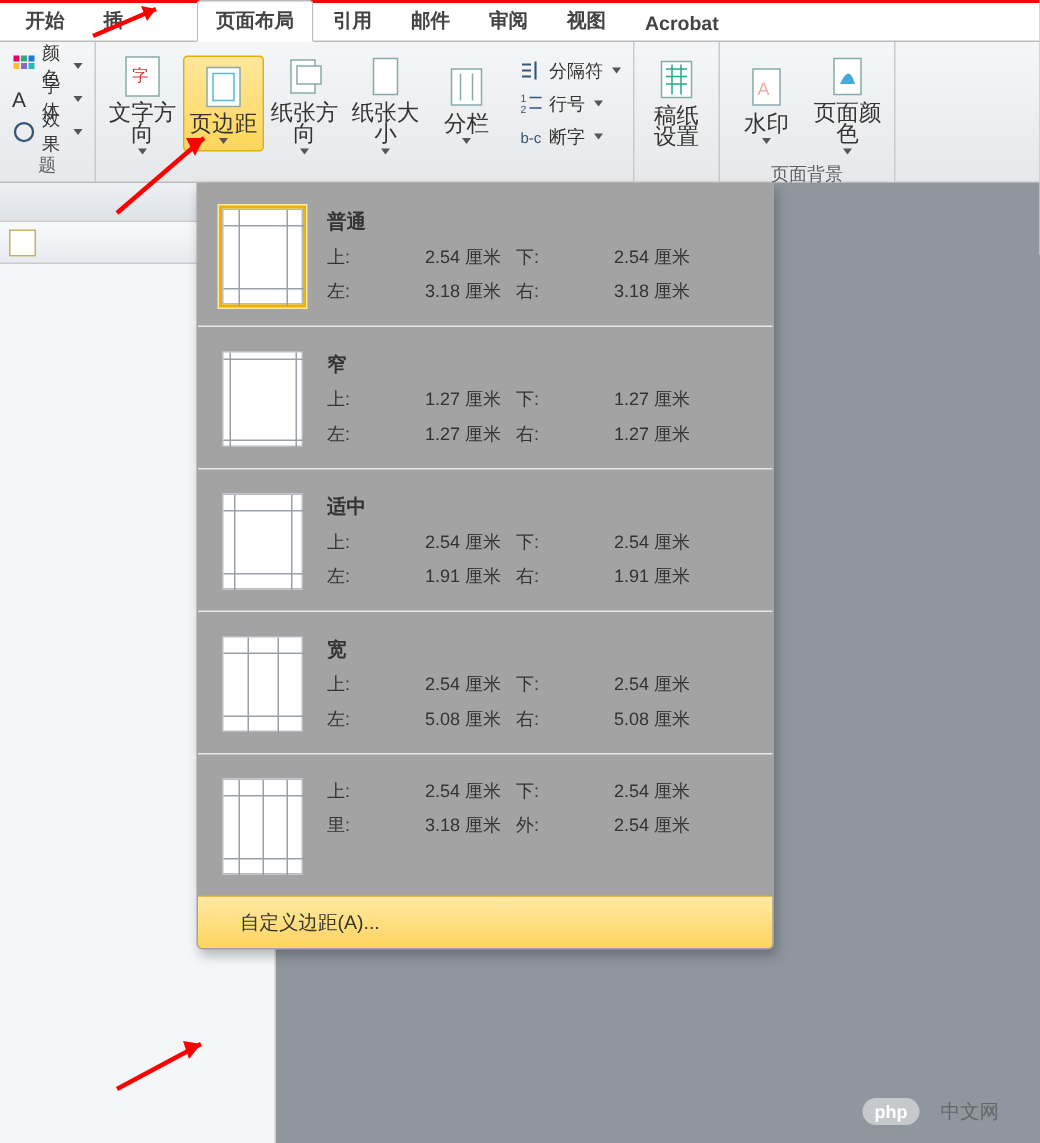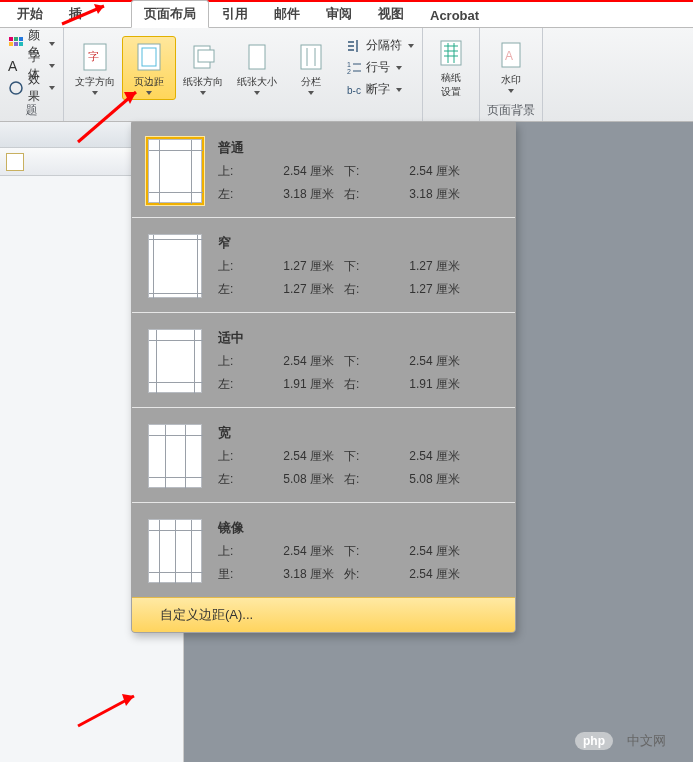--- a/index.html
+++ b/index.html
@@ -18,7 +18,7 @@
     .big-btn { width: 54px; display: flex; flex-direction: column; align-items: center; padding: 4px 2px; cursor: pointer; border: 1px solid transparent; border-radius: 3px; }
     .big-btn.sel { background: linear-gradient(#ffe79c, #ffd65a); border: 1px solid #e1b000; }
     .big-btn .icon { width: 32px; height: 32px; display: flex; align-items: center; justify-content: center; }
-    .big-btn .lbl { font-size: 10px; margin-top: 2px; text-align: center; line-height: 14px; }
+    .big-btn .lbl { font-size: 15px; margin-top: 2px; text-align: center; line-height: 14px; }
     .big-btn .mini-arrow { width: 0; height: 0; border-left: 3px solid transparent; border-right: 3px solid transparent; border-top: 4px solid #555; margin-top: 2px; }
     .col3 { display: flex; flex-direction: column; justify-content: flex-start; }
     .navpane { width: 184px; border-right: 1px solid #ccc; background: #f4f6f8; height: 640px; position: absolute; left: 0; top: 122px; }

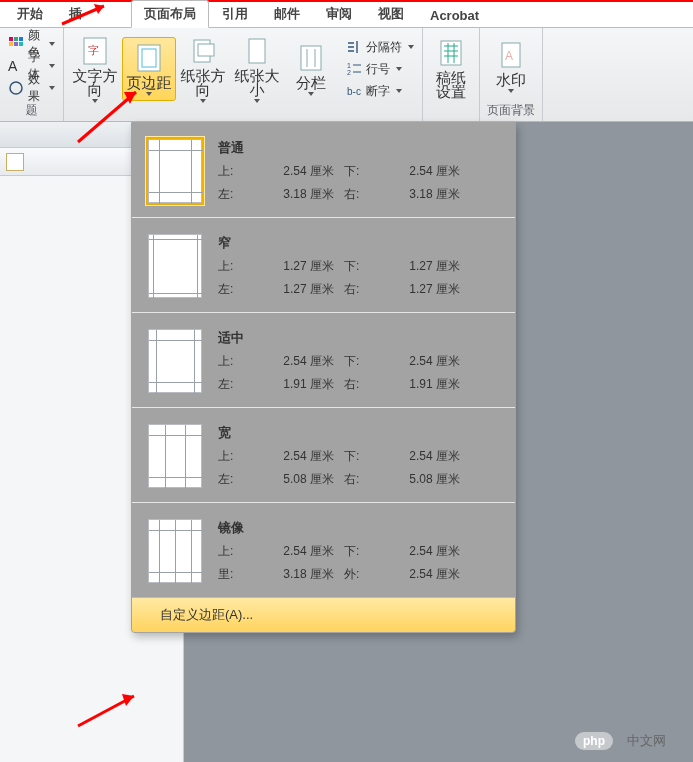--- a/index.html
+++ b/index.html
@@ -221,6 +221,16 @@
         <span class="lbl">水印</span>
         <span class="mini-arrow"></span>
       </div>
+      <div class="big-btn">
+        <span class="icon">
+          <svg class="icon-svg" width="30" height="30">
+              <rect x="6" y="3" width="18" height="24" fill="#fff" stroke="#8aa"></rect>
+              <path d="M10 20 q6 -14 10 0" fill="#4ad"></path>
+            </svg>
+        </span>
+        <span class="lbl">页面颜色</span>
+        <span class="mini-arrow"></span>
+      </div>
     </div>
     <div class="group-label">页面背景</div>
   </div>

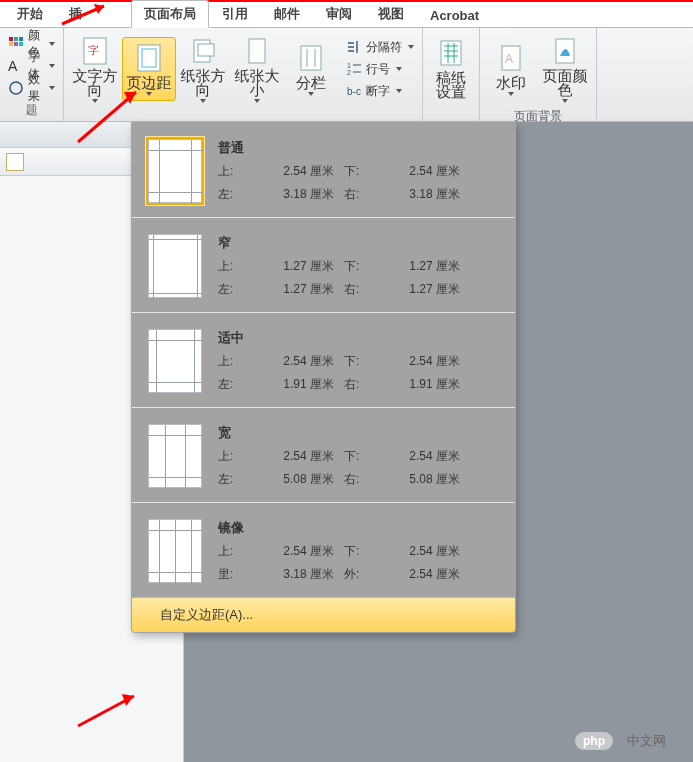--- a/index.html
+++ b/index.html
@@ -340,7 +340,6 @@
           <div class="m-line" style="left: 26px; top: 0px; width: 1px; height: 64px;"></div>
         </div>
         <div class="preset-body">
-          <div class="preset-title">镜像</div>
           <div class="preset-grid">
             <span>上:</span>
             <span class="val">2.54 厘米</span>

